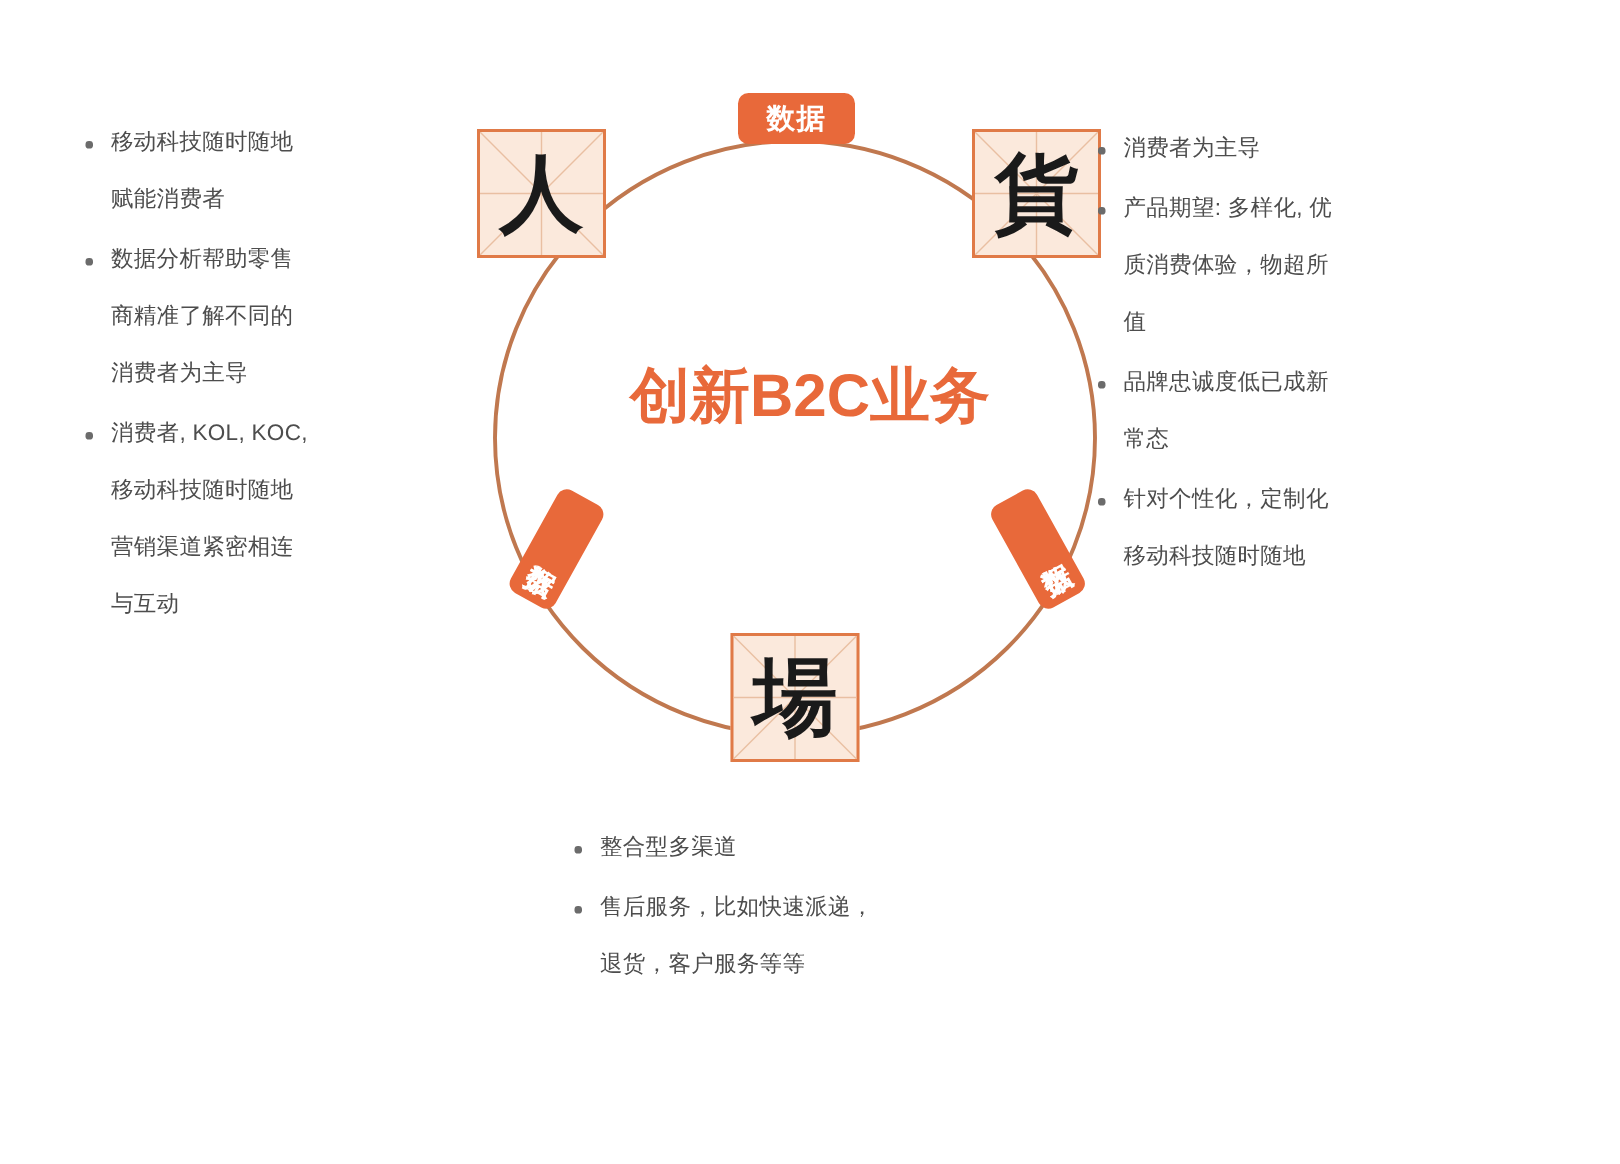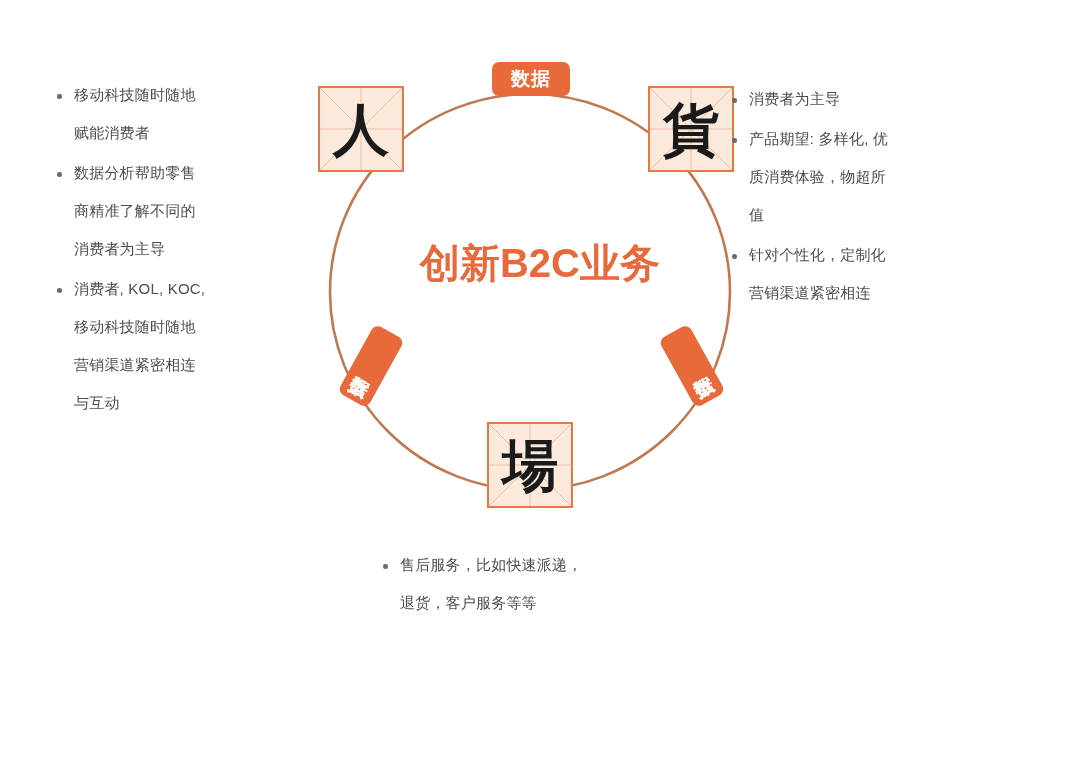--- a/index.html
+++ b/index.html
@@ -213,6 +213,8 @@
     <li>产品期望: 多样化, 优
 质消费体验，物超所
 值</li>
+    <li>品牌忠诚度低已成新
+常态</li>
     <li>针对个性化，定制化
 营销渠道紧密相连</li>
   </ul>

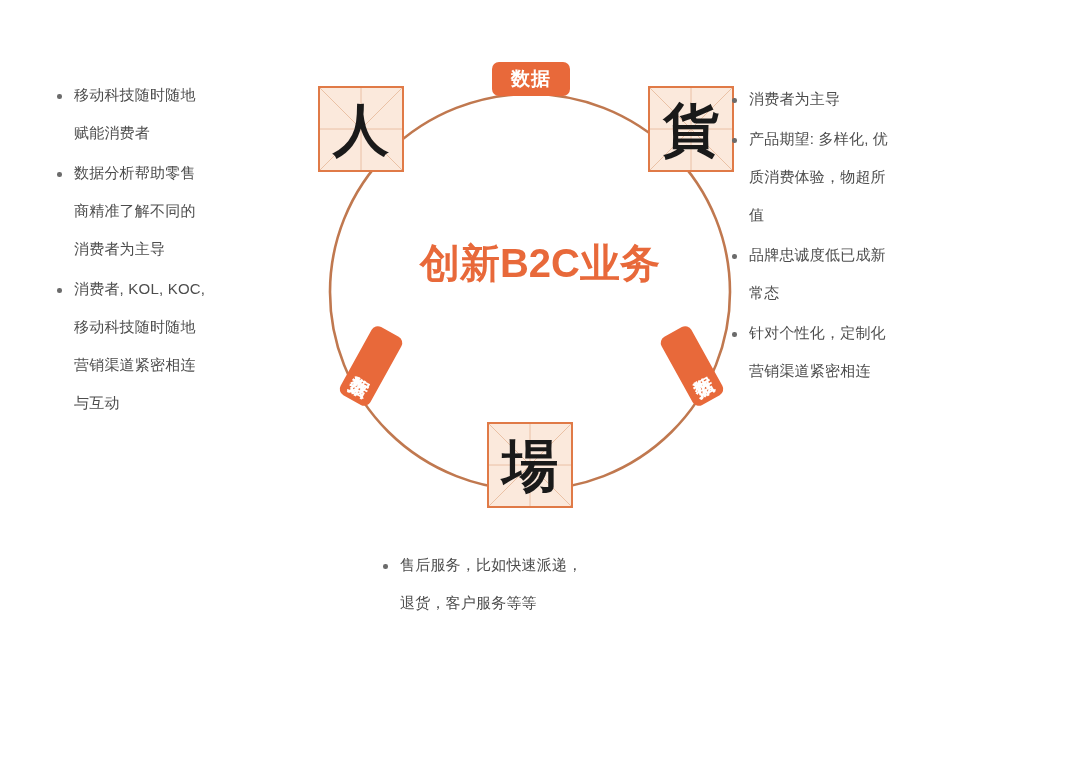--- a/index.html
+++ b/index.html
@@ -216,7 +216,7 @@
     <li>品牌忠诚度低已成新
 常态</li>
     <li>针对个性化，定制化
-营销渠道紧密相连</li>
+移动科技随时随地</li>
   </ul>
 
   <ul class="bullets" id="bottom-bullets">

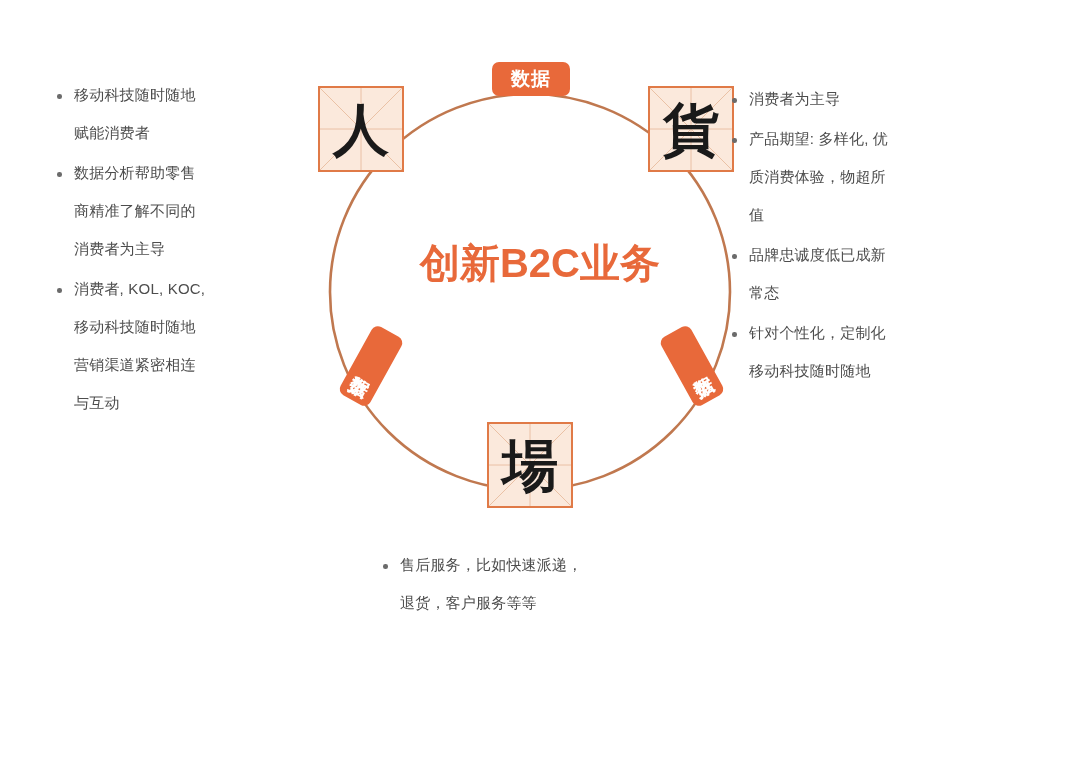--- a/index.html
+++ b/index.html
@@ -220,6 +220,7 @@
   </ul>
 
   <ul class="bullets" id="bottom-bullets">
+    <li>整合型多渠道</li>
     <li>售后服务，比如快速派递，
 退货，客户服务等等</li>
   </ul>

